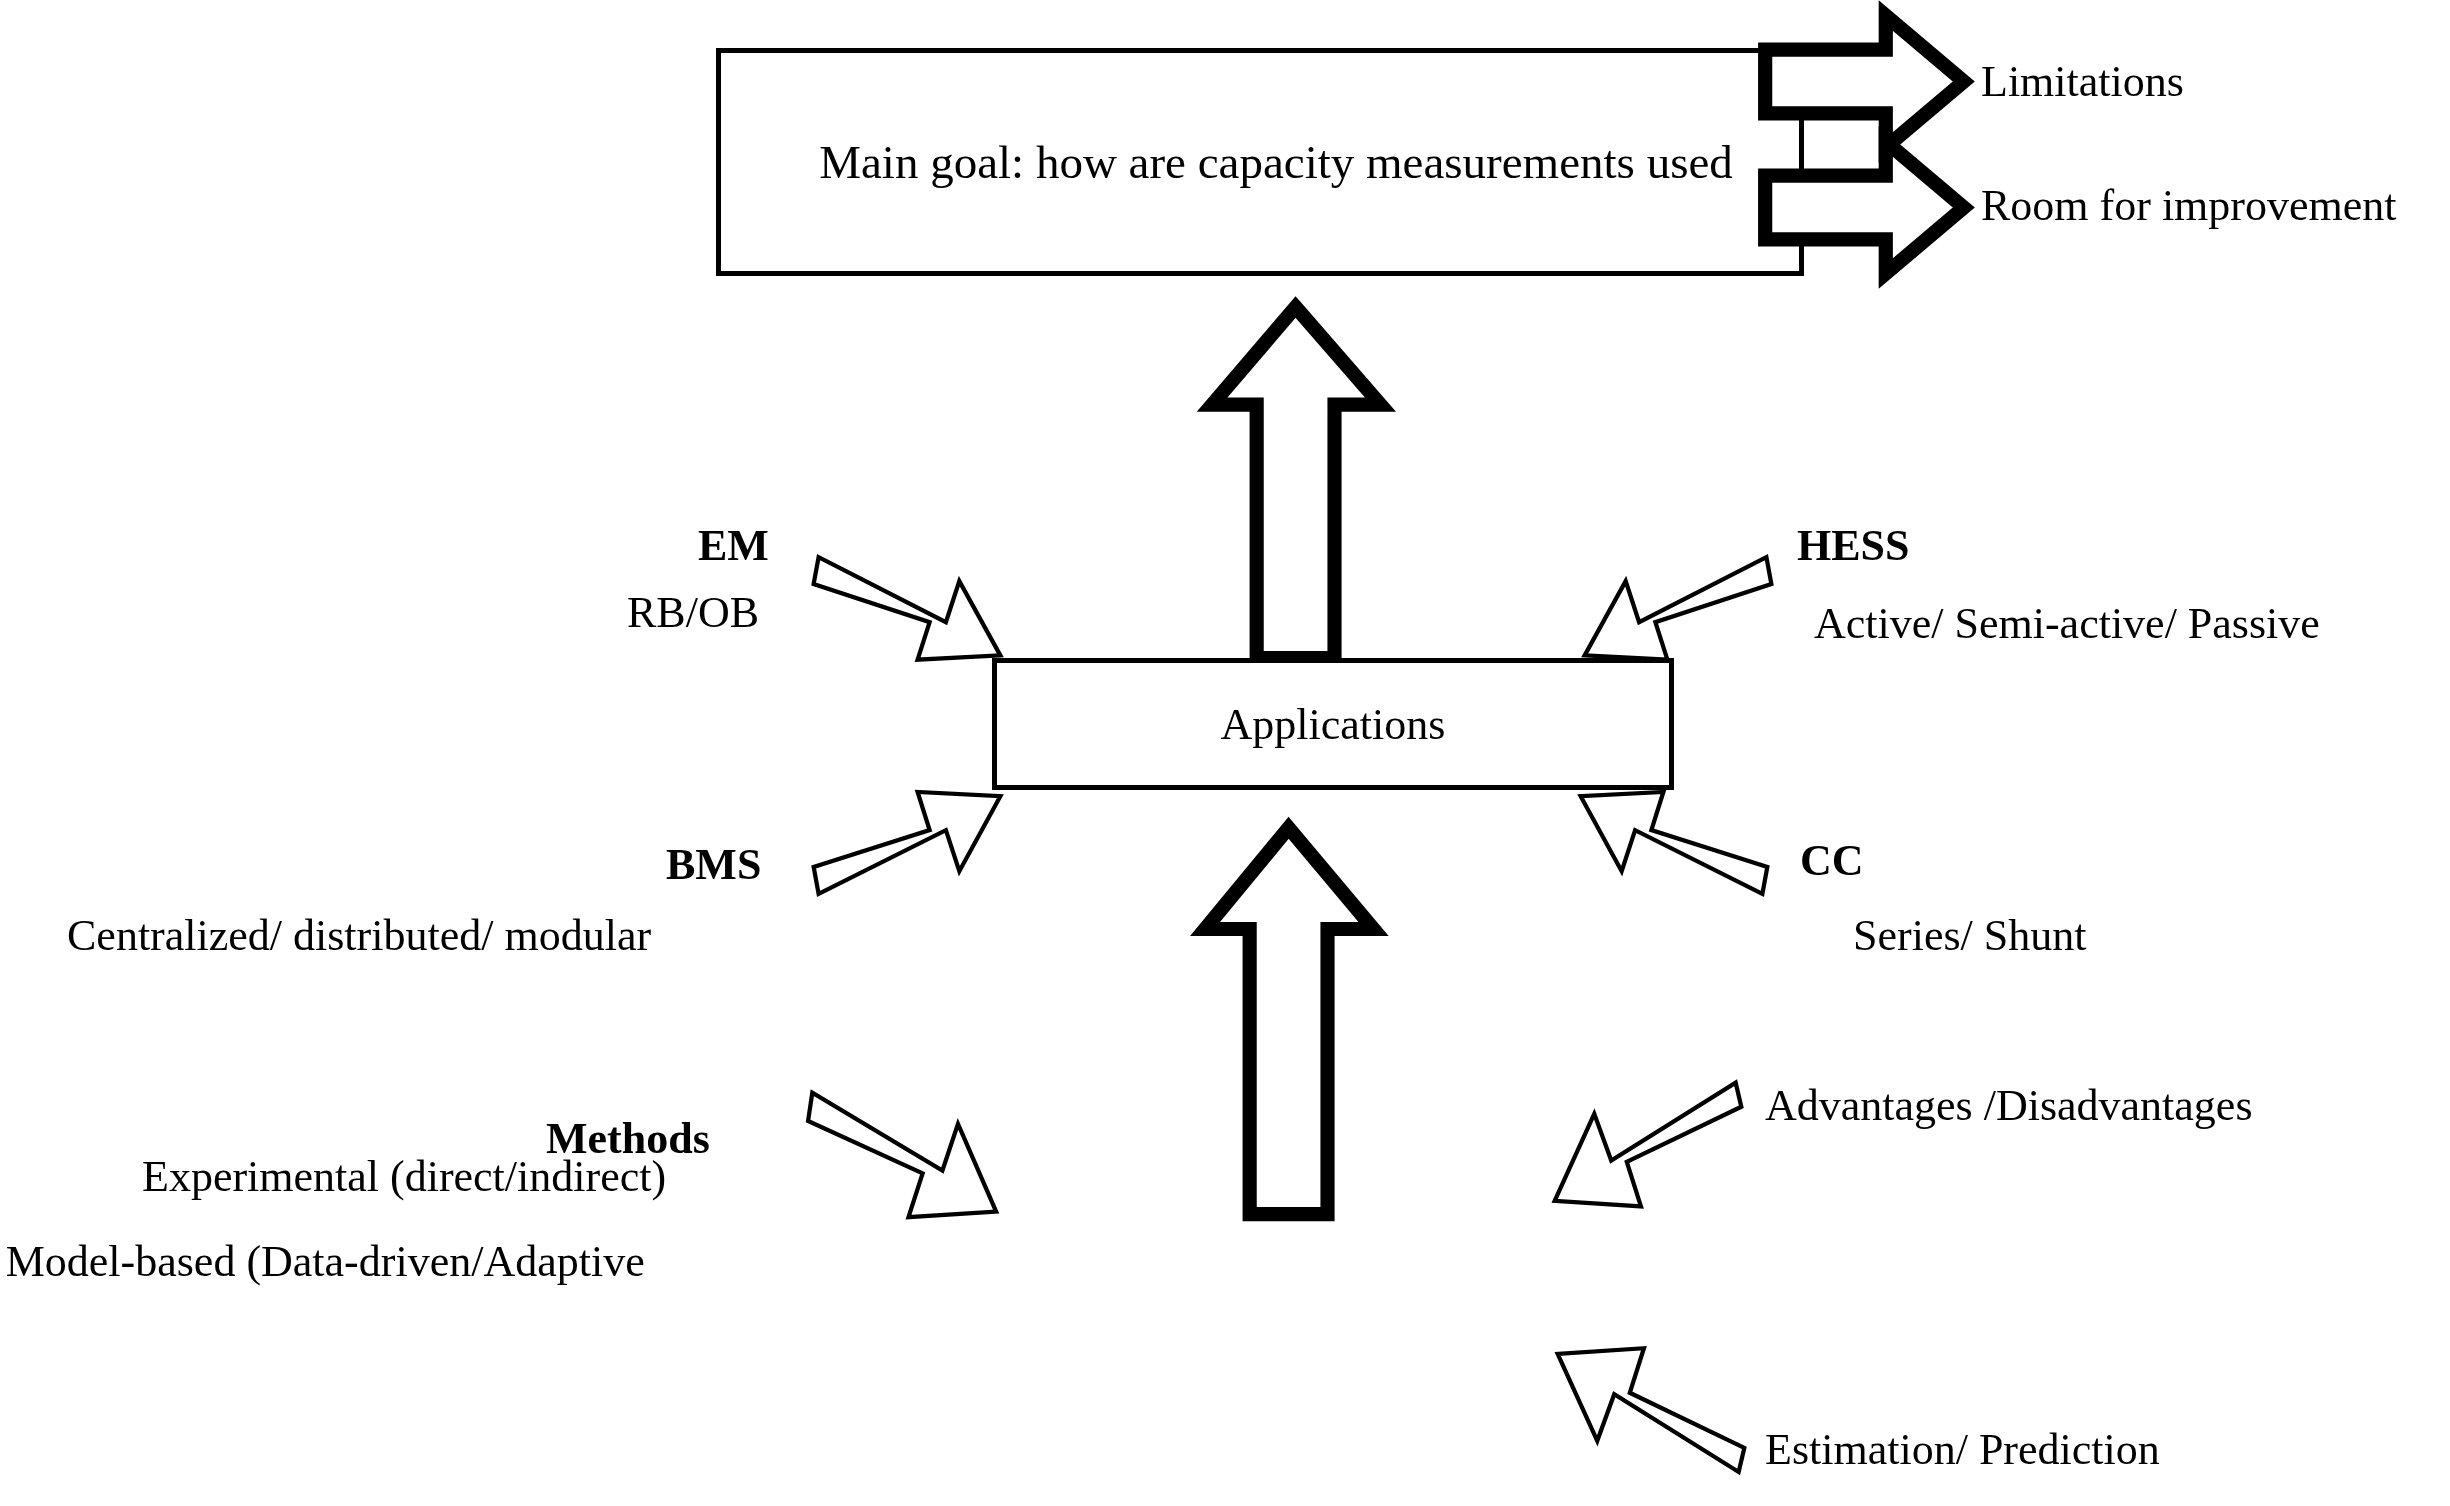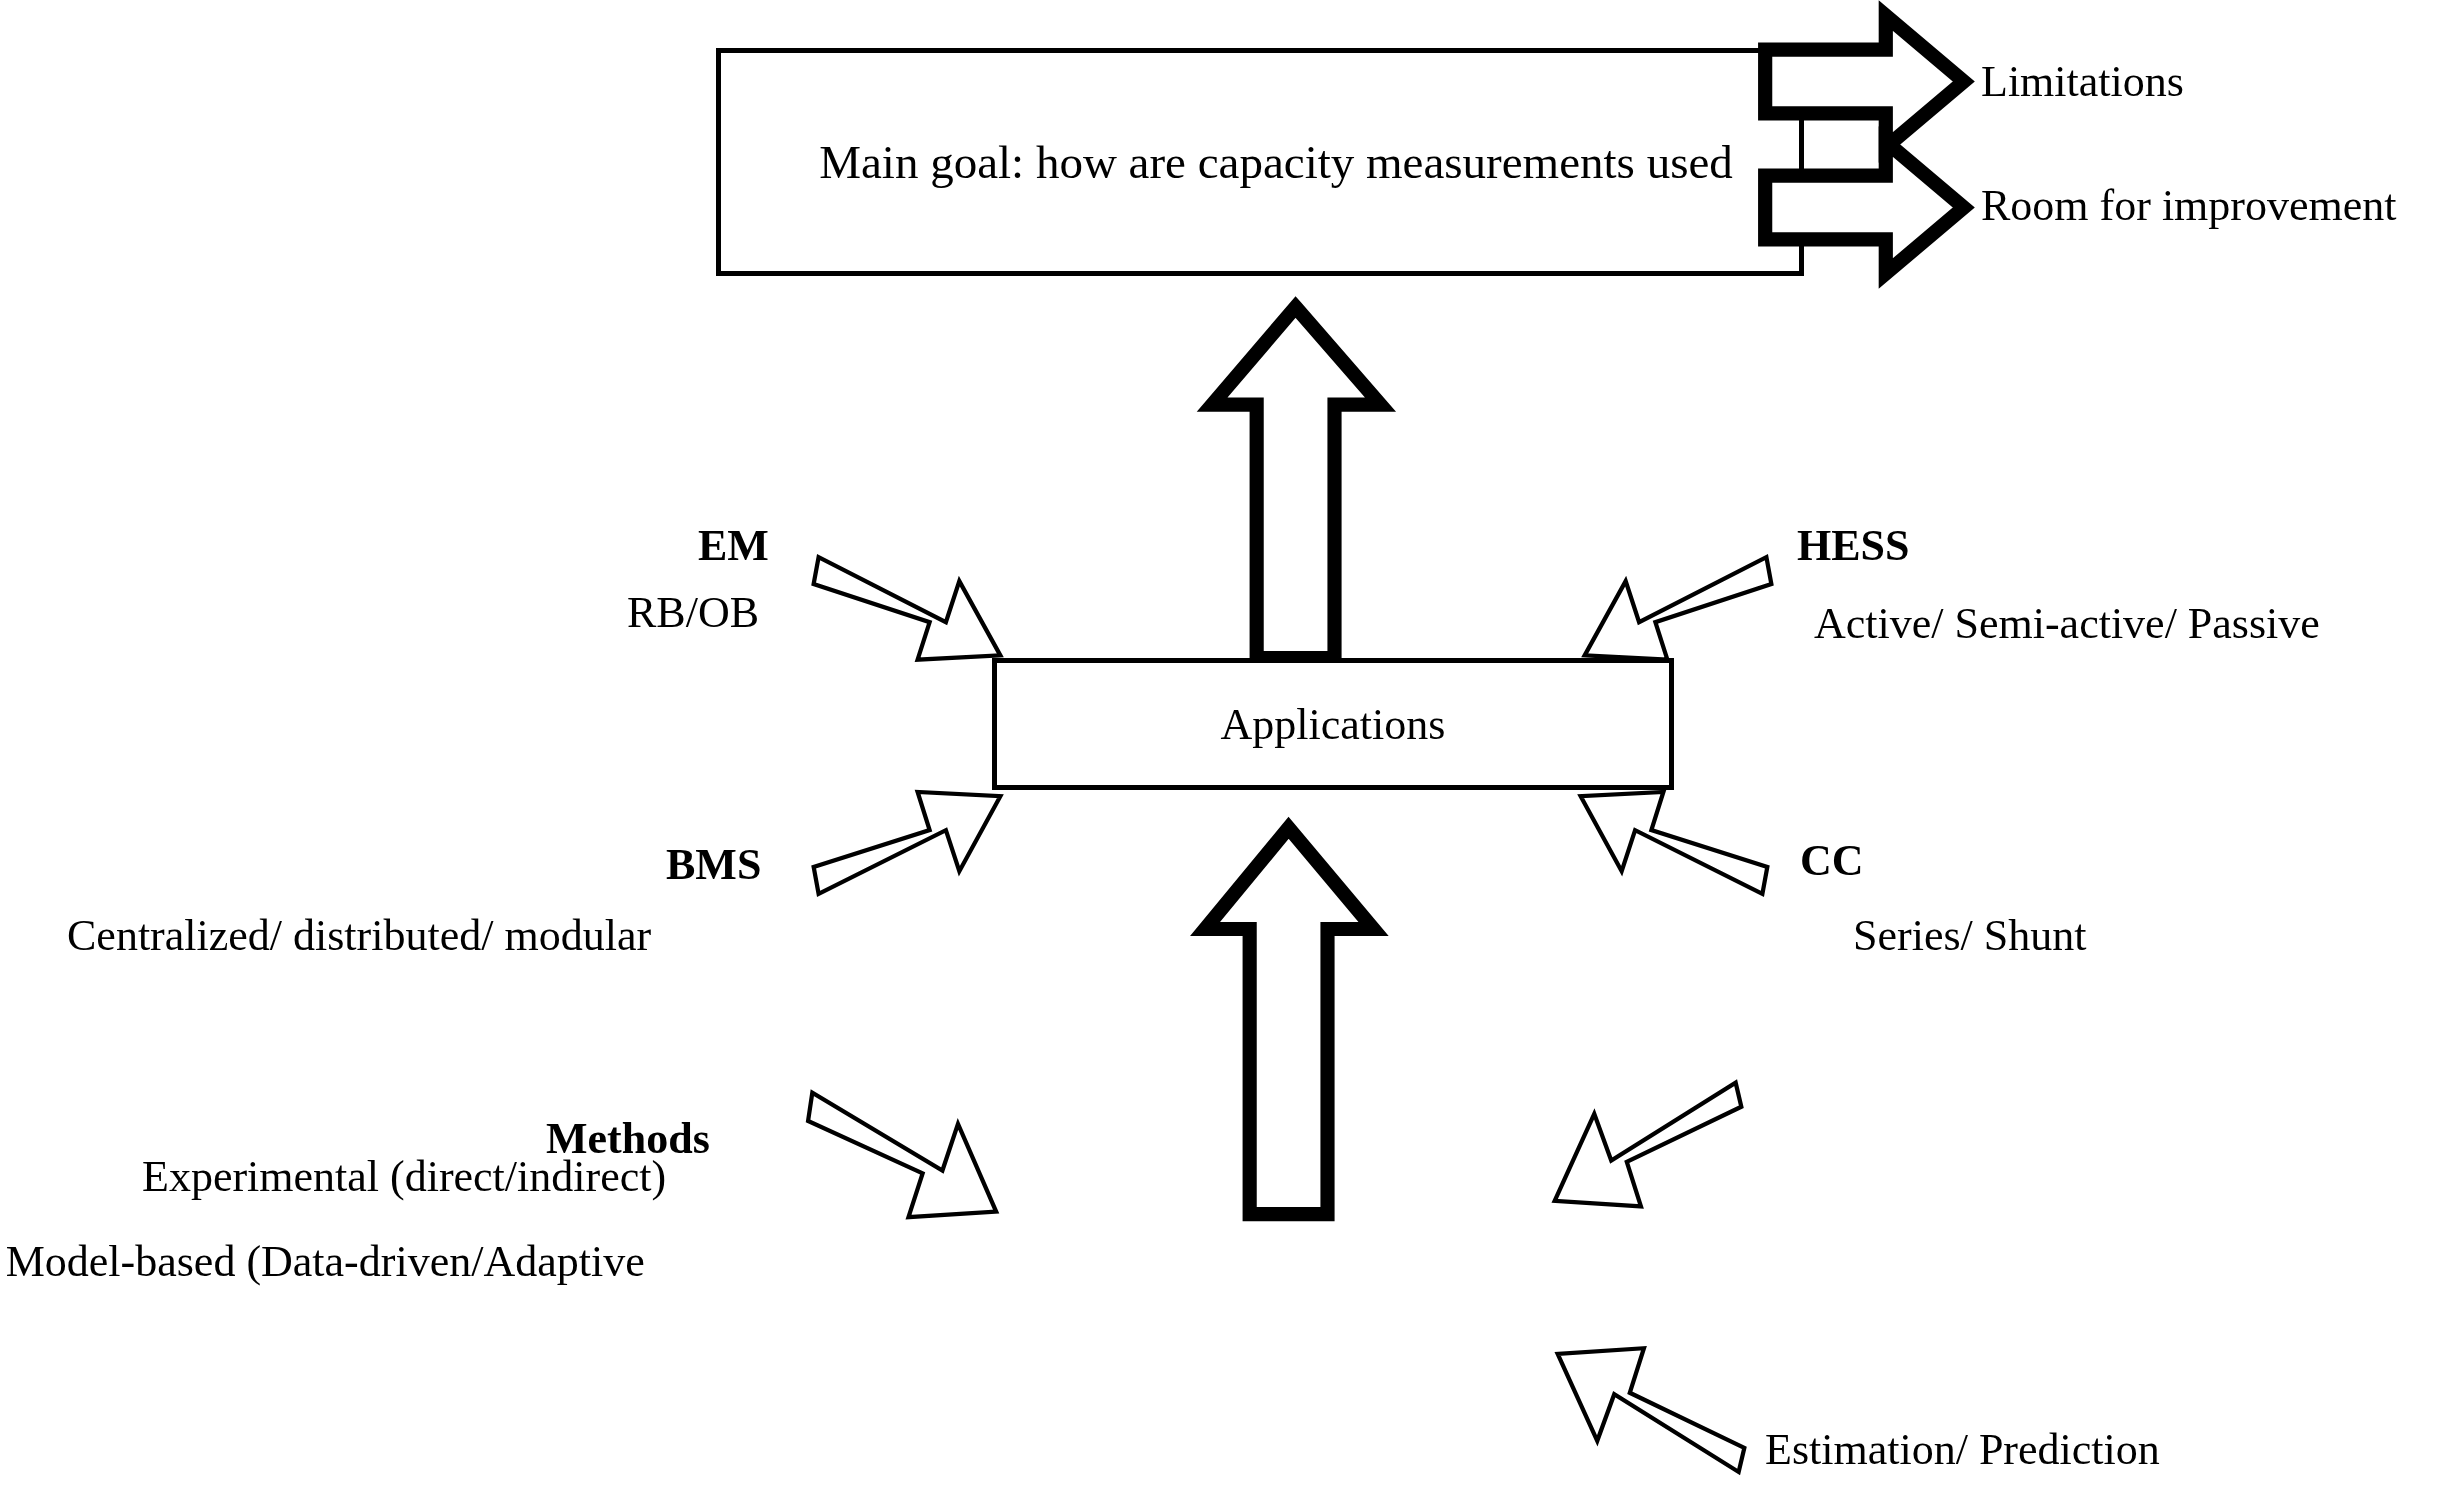--- a/index.html
+++ b/index.html
@@ -104,6 +104,7 @@
   <svg class="arrow" style="left:1549px; top:1070px;" width="198" height="152" viewBox="0 0 280 215">
     <polygon class="thin-arrow" points="272,52 264,18 88,128 64,62 8,185 130,193 110,130"></polygon>
   </svg>
+  <div class="lbl" style="left:1765px; top:1081px;">Advantages /Disadvantages</div>
 
   <svg class="arrow" style="left:1552px; top:1315px;" width="198" height="152" viewBox="0 0 280 215">
     <polygon class="thin-arrow" points="272,188 264,222 88,112 64,178 8,55 130,47 110,110"></polygon>

